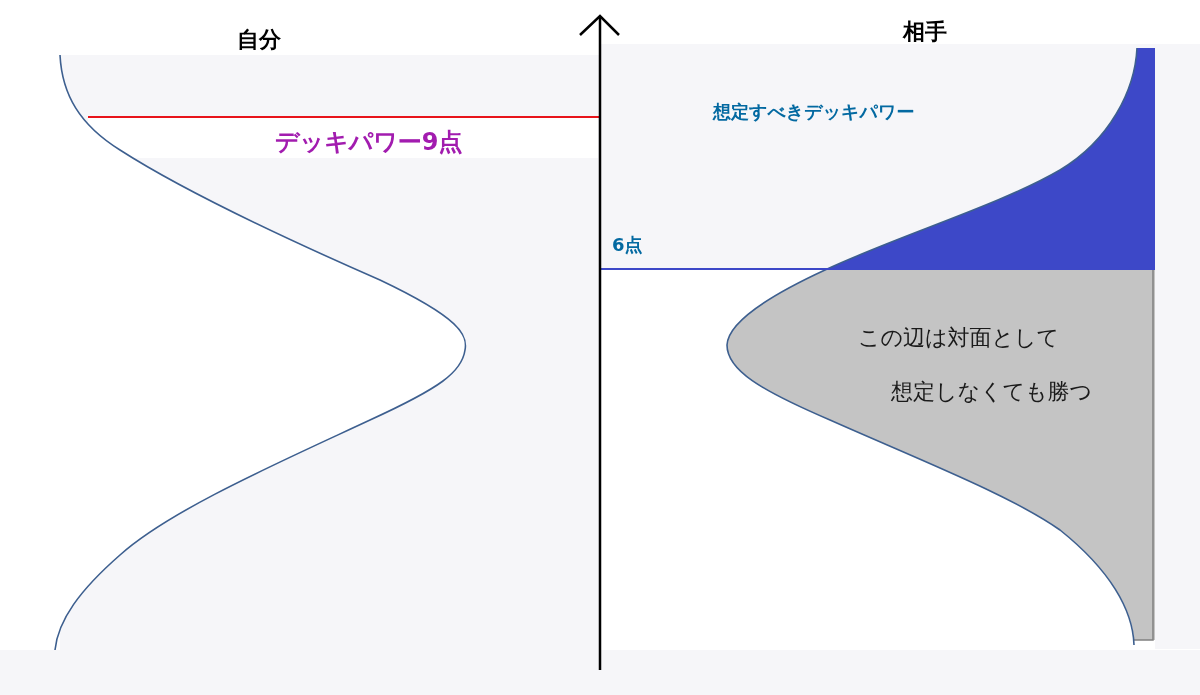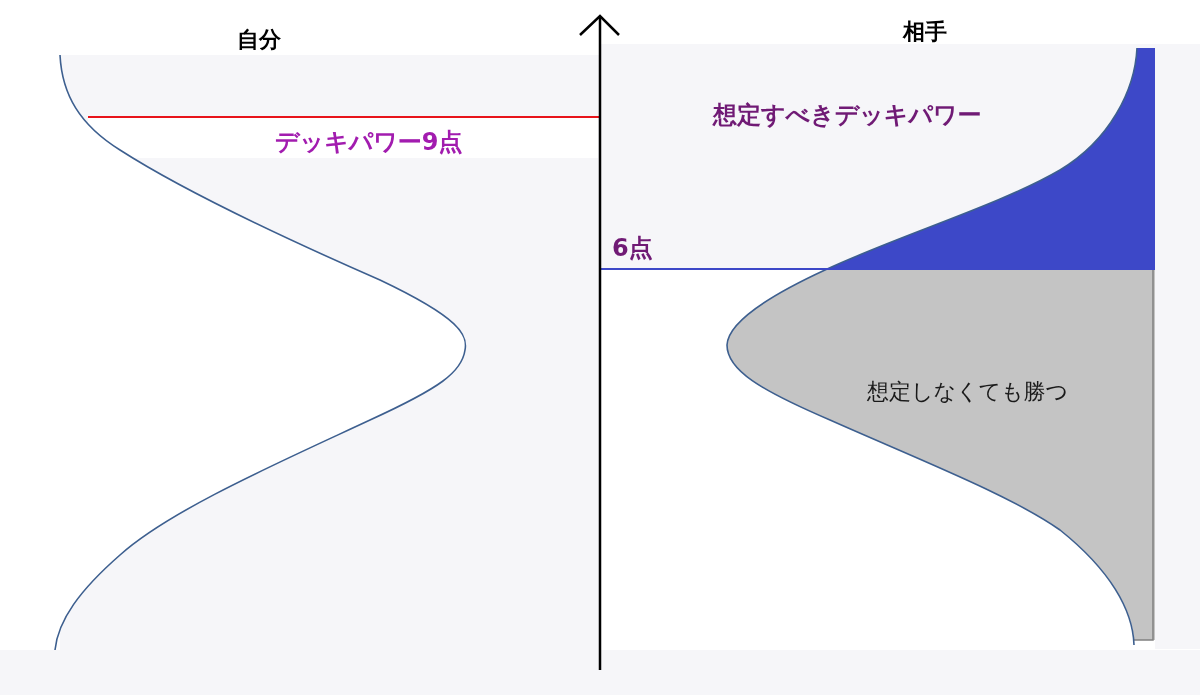--- a/index.html
+++ b/index.html
@@ -36,8 +36,8 @@
     }
     .blue-label {
       font-weight: bold;
-      font-size: 24px;
-      color: #701a75;
+      font-size: 18px;
+      color: #0369a1;
     }
     .gray-label {
       font-size: 22px;

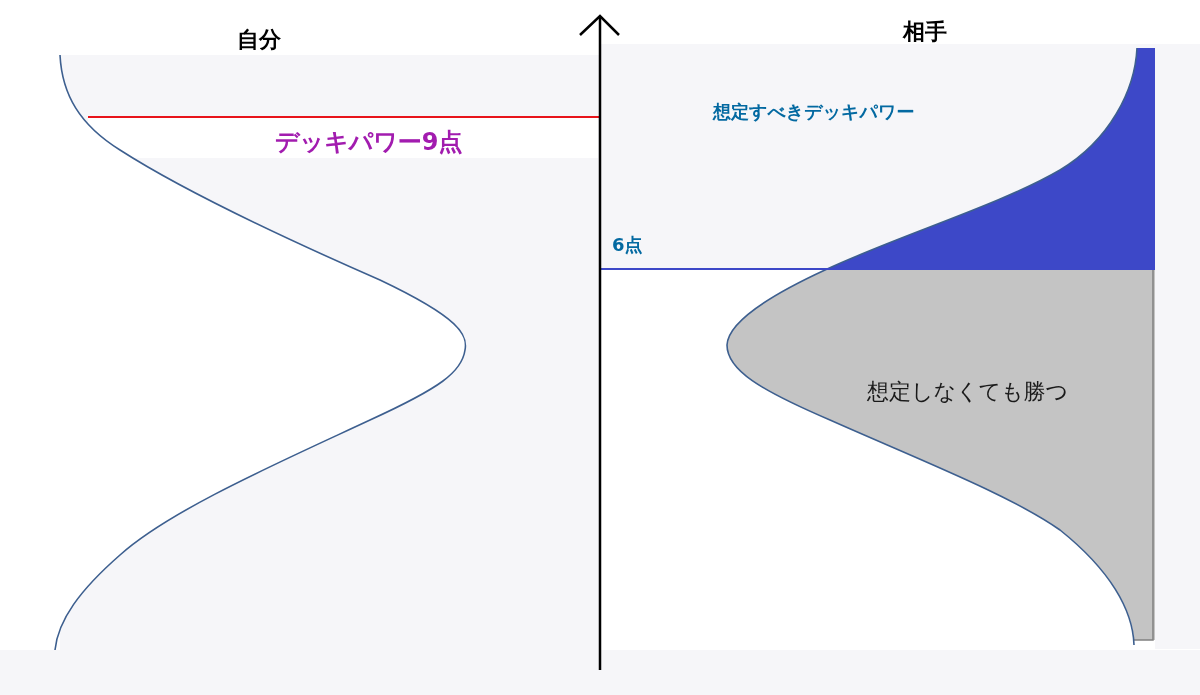--- a/index.html
+++ b/index.html
@@ -112,6 +112,7 @@
 
   <div class="label blue-label" style="left:713px; top:103px;">想定すべきデッキパワー</div>
 
+  <div class="label gray-label" style="left:858px; top:327px;">この辺は対面として</div>
   <div class="label gray-label" style="left:867px; top:381px;">想定しなくても勝つ</div>
 </div>
 

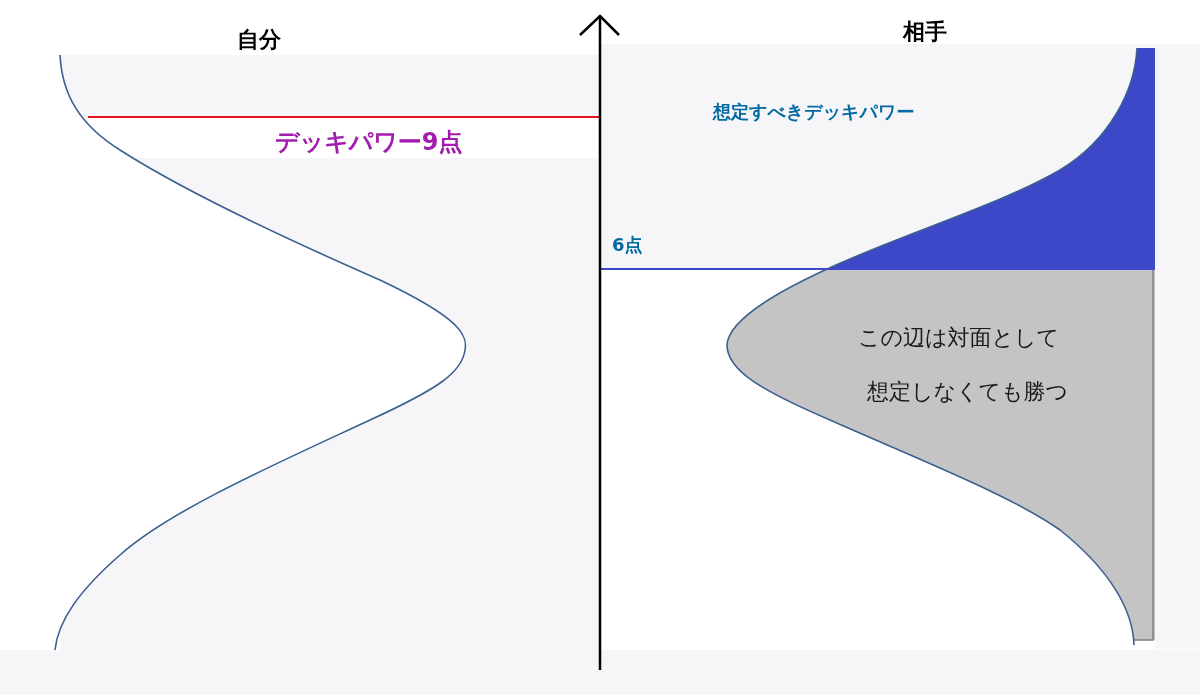--- a/index.html
+++ b/index.html
@@ -113,7 +113,7 @@
   <div class="label blue-label" style="left:713px; top:103px;">想定すべきデッキパワー</div>
 
   <div class="label gray-label" style="left:858px; top:327px;">この辺は対面として</div>
-  <div class="label gray-label" style="left:867px; top:381px;">想定しなくても勝つ</div>
+  <div class="label gray-label" style="left:891px; top:381px;">想定しなくても勝つ</div>
 </div>
 
 </body></html>

